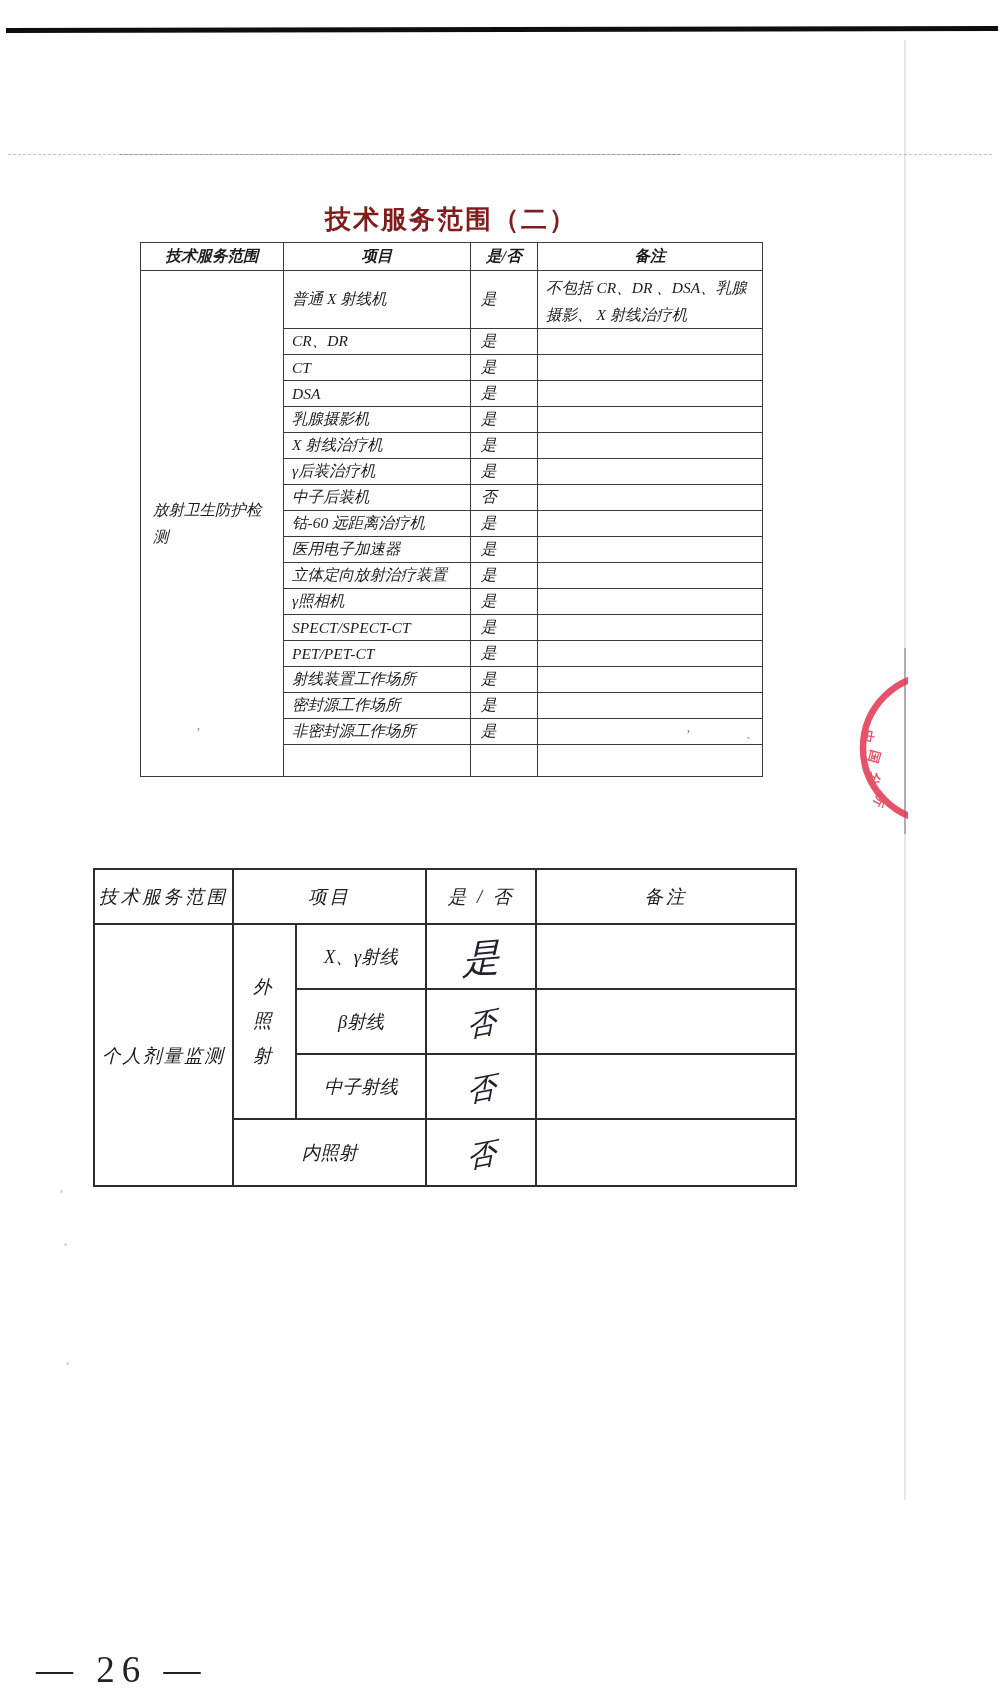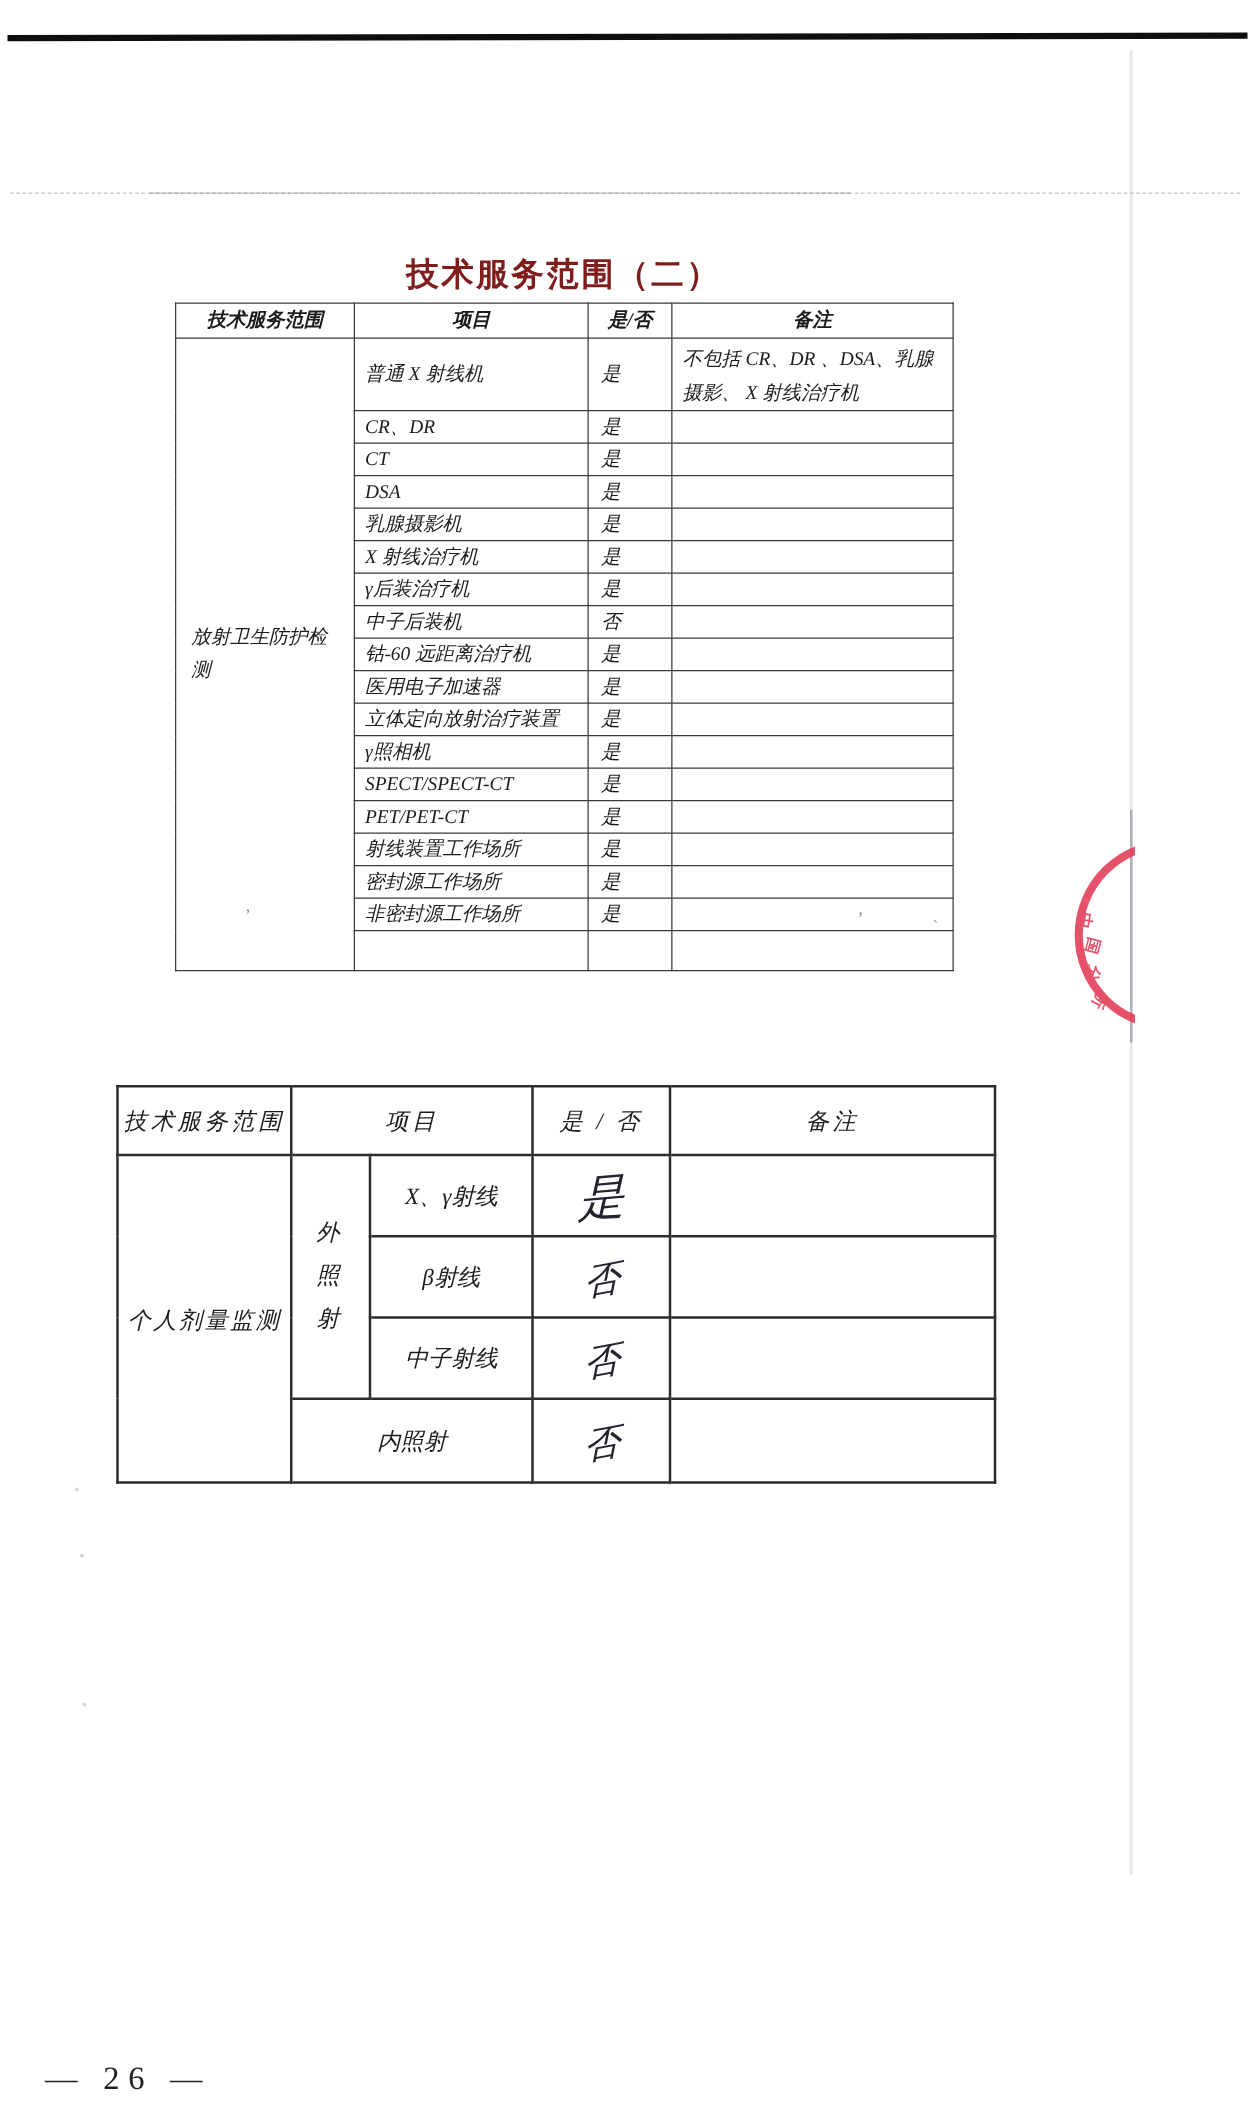--- a/index.html
+++ b/index.html
@@ -53,7 +53,7 @@
   .stamp{position:absolute;left:850px;top:672px;width:58px;height:150px;opacity:.88;}
   .stamp text{font-family:"Liberation Serif",serif;font-size:13px;font-weight:700;}
 
-  .page-num{position:absolute;left:36px;top:1648px;font-size:26px;letter-spacing:7px;color:#222;}
+  .page-num{position:absolute;left:36px;top:1648px;font-size:37px;letter-spacing:7px;color:#222;}
 
   .artifact{position:absolute;font-size:14px;color:#55555f;opacity:.7;}
   .speck{position:absolute;width:3px;height:3px;border-radius:50%;background:#8a8a93;opacity:.35;}

